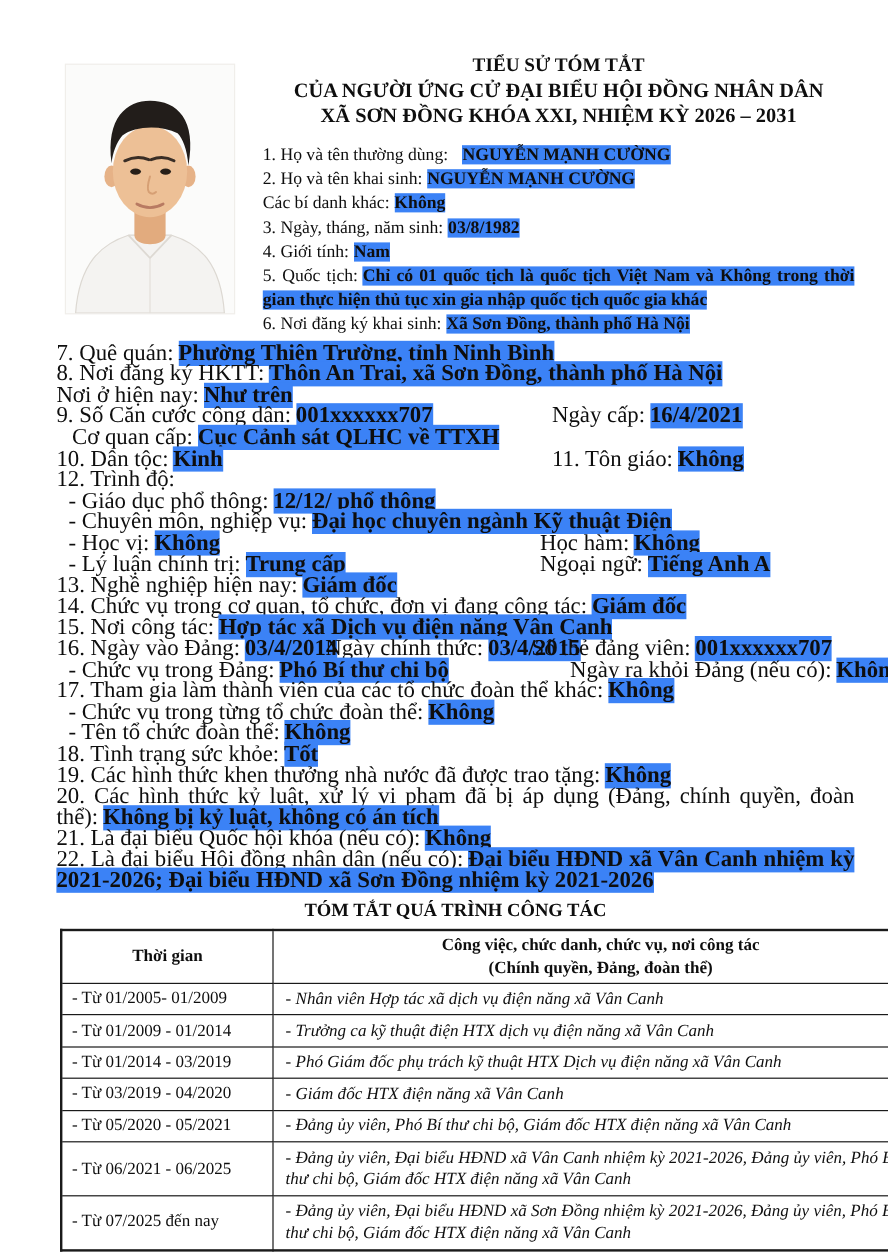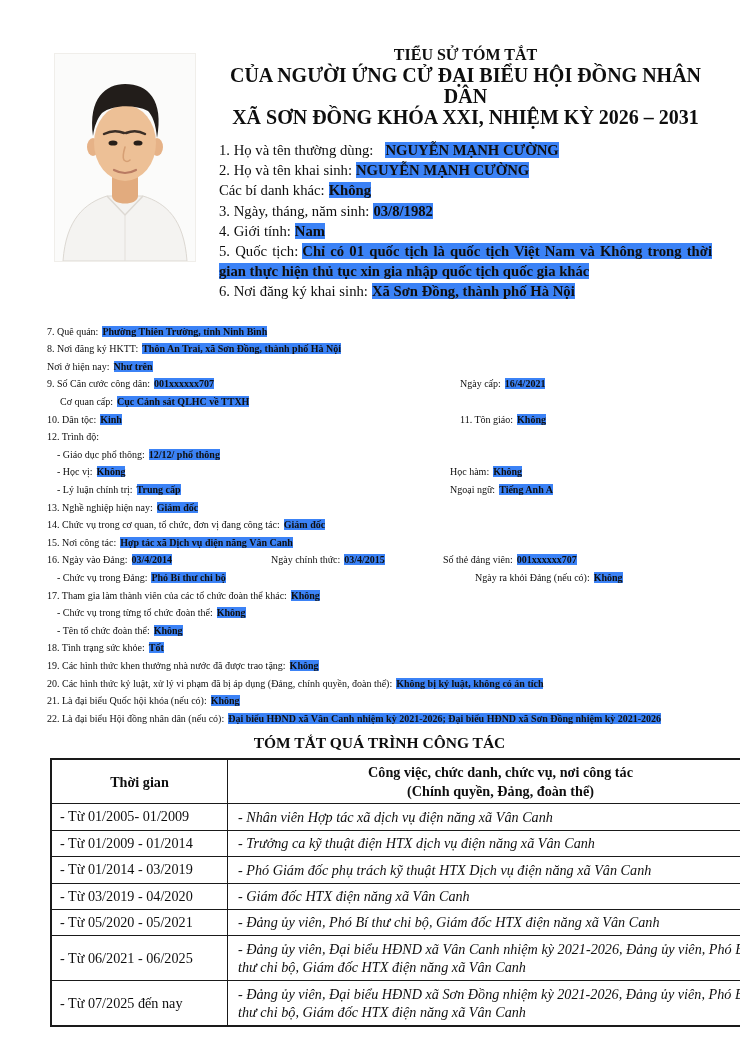--- a/index.html
+++ b/index.html
@@ -17,7 +17,7 @@
   .hcol{flex:1;margin-left:24px;min-width:0;}
   .title{text-align:center;font-weight:bold;}
   .t1{font-size:16px;line-height:21px;}
-  .t2{font-size:20px;line-height:21px;}
+  .t2{font-size:17px;line-height:21px;}
   .hitems{margin-top:12px;font-size:14.7px;line-height:20.2px;text-align:justify;}
   
   .info{margin-top:21px;font-size:10px;line-height:17.6px;text-align:justify;}

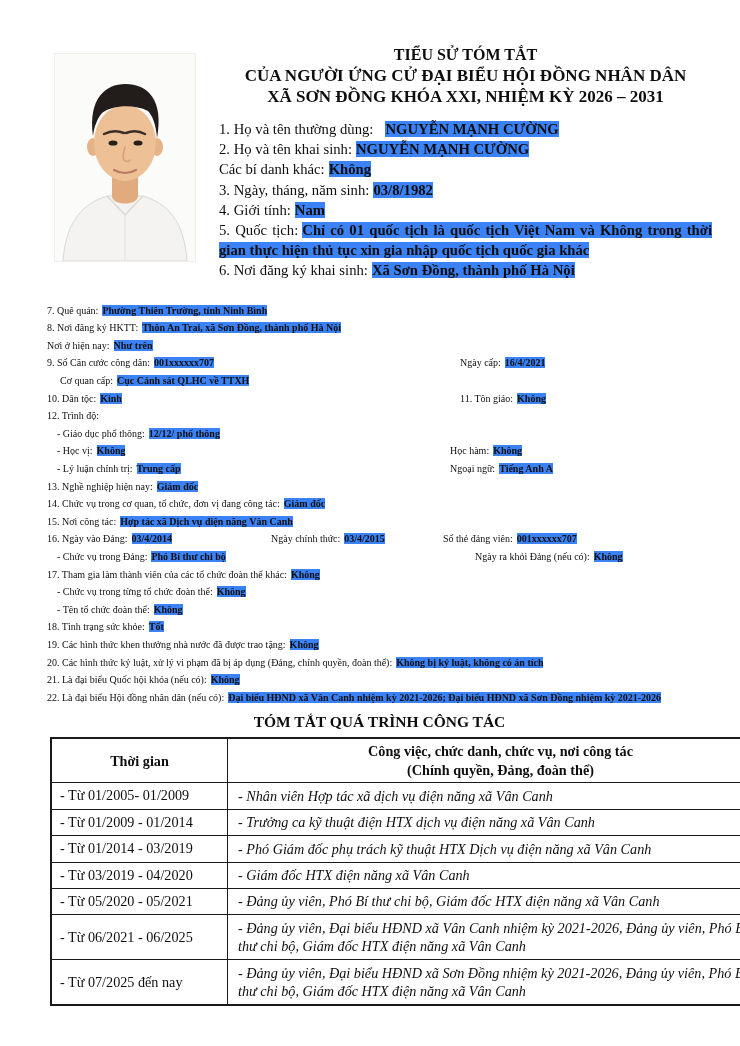--- a/index.html
+++ b/index.html
@@ -20,7 +20,7 @@
   .t2{font-size:17px;line-height:21px;}
   .hitems{margin-top:12px;font-size:14.7px;line-height:20.2px;text-align:justify;}
   
-  .info{margin-top:21px;font-size:10px;line-height:17.6px;text-align:justify;}
+  .info{margin-top:5px;font-size:19px;line-height:17.6px;text-align:justify;}
   .row{position:relative;}
   .nw{white-space:nowrap;}
   .lb{}

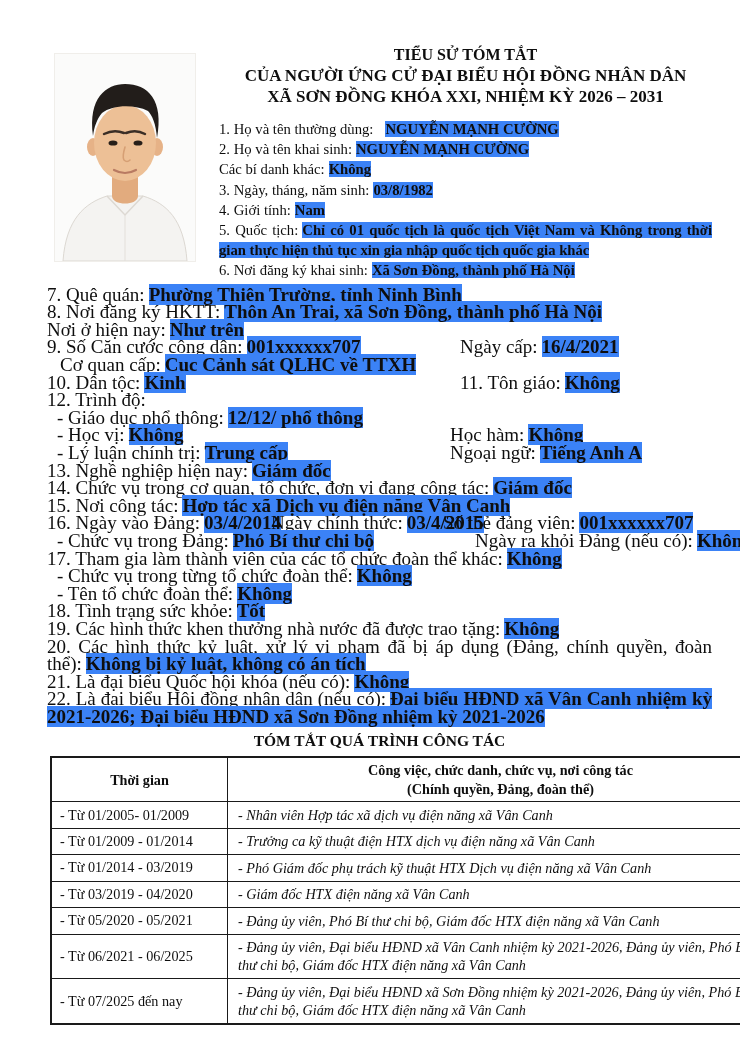--- a/index.html
+++ b/index.html
@@ -97,6 +97,7 @@
     <div class="row nw"><span class="lb">10. Dân tộc:</span><span class="vl">Kinh</span><span class="cr"><span class="lb">11. Tôn giáo:</span><span class="vl">Không</span></span></div>
     <div class="row"><span class="lb">12. Trình độ:</span></div>
     <div class="row d"><span class="lb">- Giáo dục phổ thông:</span><span class="vl">12/12/ phổ thông</span></div>
+    <div class="row d"><span class="lb">- Chuyên môn, nghiệp vụ:</span><span class="vl">Đại học chuyên ngành Kỹ thuật Điện</span></div>
     <div class="row d nw"><span class="lb">- Học vị:</span><span class="vl">Không</span><span class="cr" style="left:403px;"><span class="lb">Học hàm:</span><span class="vl">Không</span></span></div>
     <div class="row d nw"><span class="lb">- Lý luận chính trị:</span><span class="vl">Trung cấp</span><span class="cr" style="left:403px;"><span class="lb">Ngoại ngữ:</span><span class="vl">Tiếng Anh A</span></span></div>
     <div class="row"><span class="lb">13. Nghề nghiệp hiện nay:</span><span class="vl">Giám đốc</span></div>

